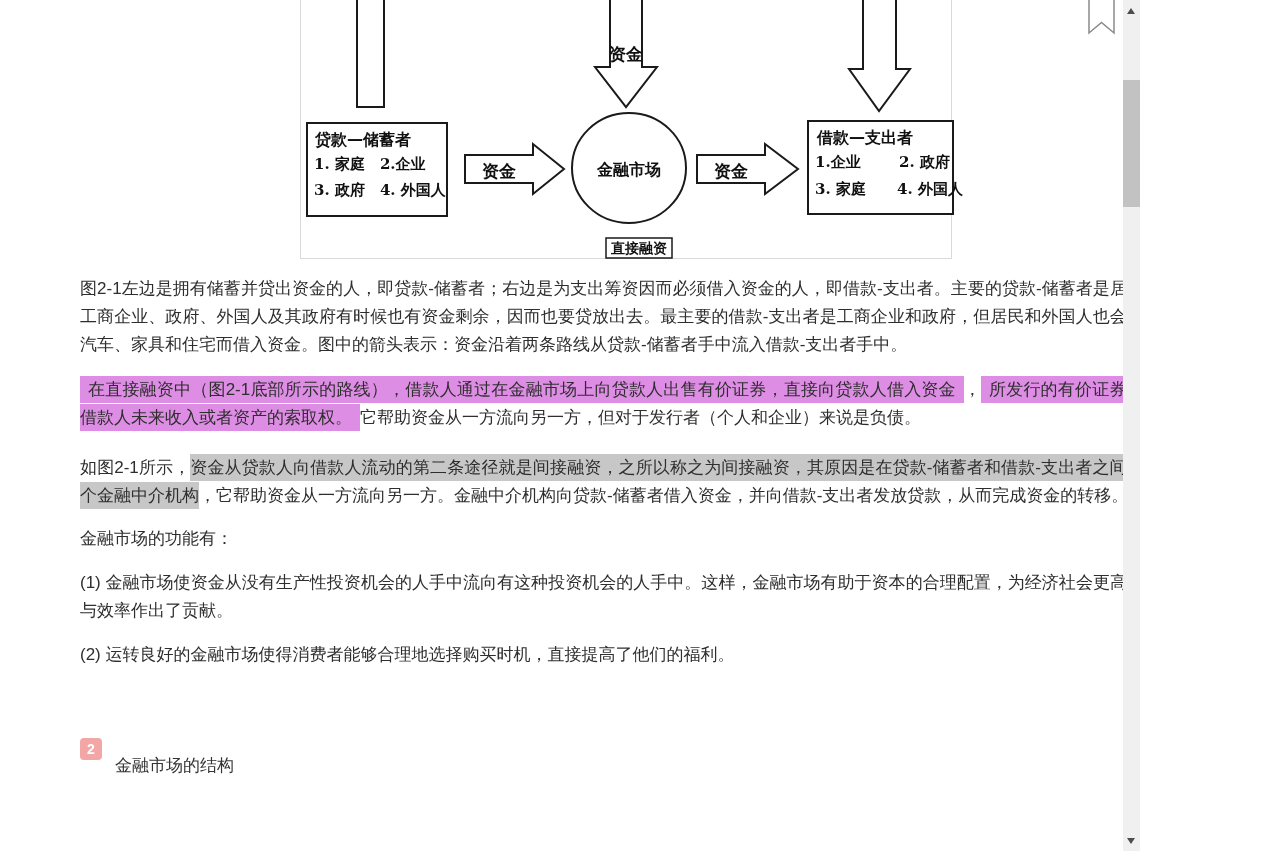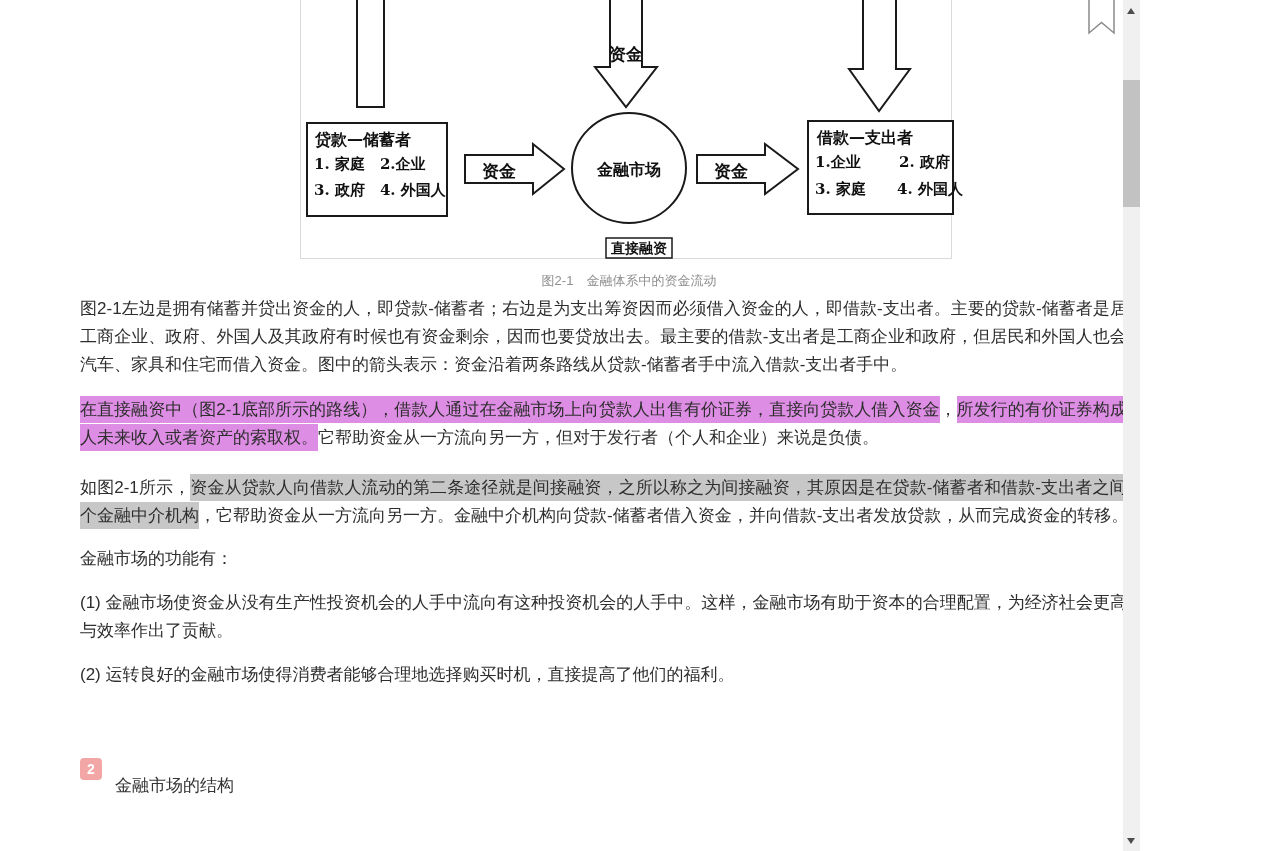--- a/index.html
+++ b/index.html
@@ -108,7 +108,6 @@
   </svg>
 
   <div class="content">
-    <div class="caption">图2-1　金融体系中的资金流动</div>
 
     <p class="para p1"><span>图2-1左边是拥有储蓄并贷出资金的人，即贷款-储蓄者；右边是为支出筹资因而必须借入资金的人，即借款-支出者。主要的贷款-储蓄者是居民，但工商企业、政府、外国人及其政府有时候也有资金剩余，因而也要贷放出去。最主要的借款-支出者是工商企业和政府，但居民和外国人也会为购买汽车、家具和住宅而借入资金。图中的箭头表示：资金沿着两条路线从贷款-储蓄者手中流入借款-支出者手中。</span></p>
 

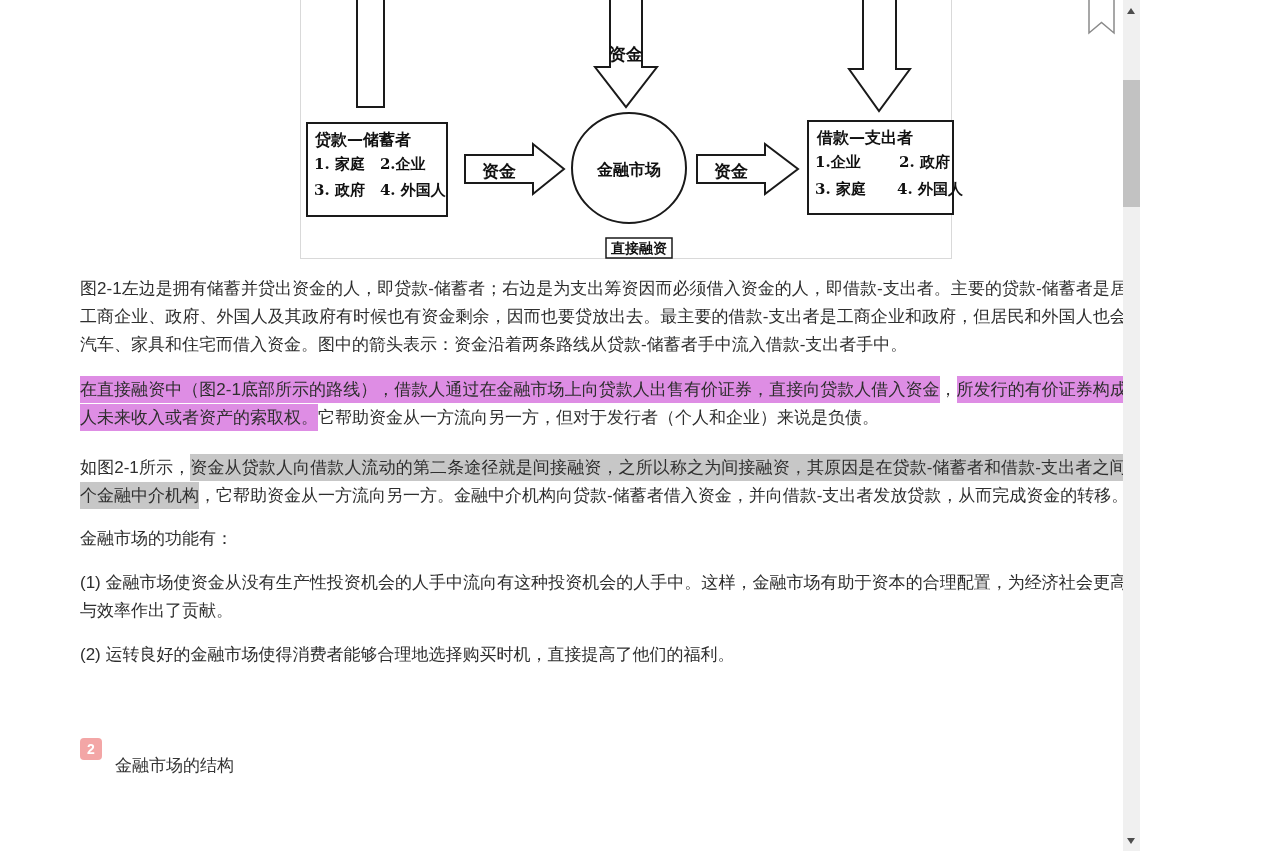--- a/index.html
+++ b/index.html
@@ -28,7 +28,7 @@
   .p4 { margin-top:15px; }
   .p5 { margin-top:16px; }
   .p6 { margin-top:16px; }
-  .hl-purple { background:var(--highlight-purple, #de8de4); padding:4px 0; }
+  .hl-purple { background:var(--highlight-purple, #de8de4); padding:4px 8px; }
   .hl-gray   { background:var(--highlight-gray,  #c7c7c7); padding:4px 0; }
 
   

